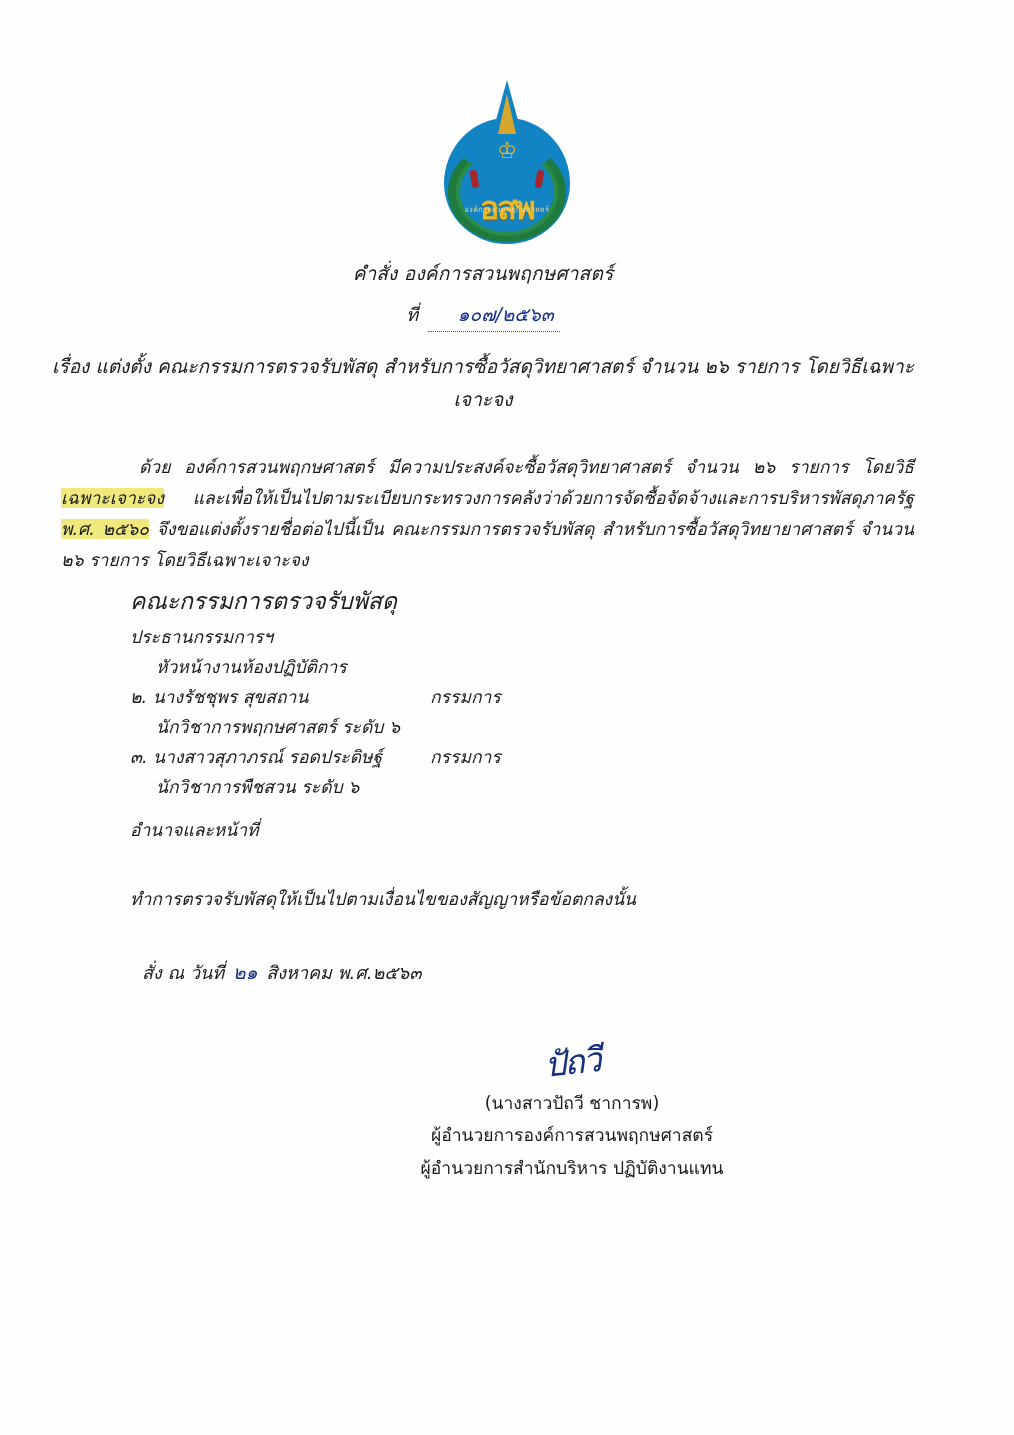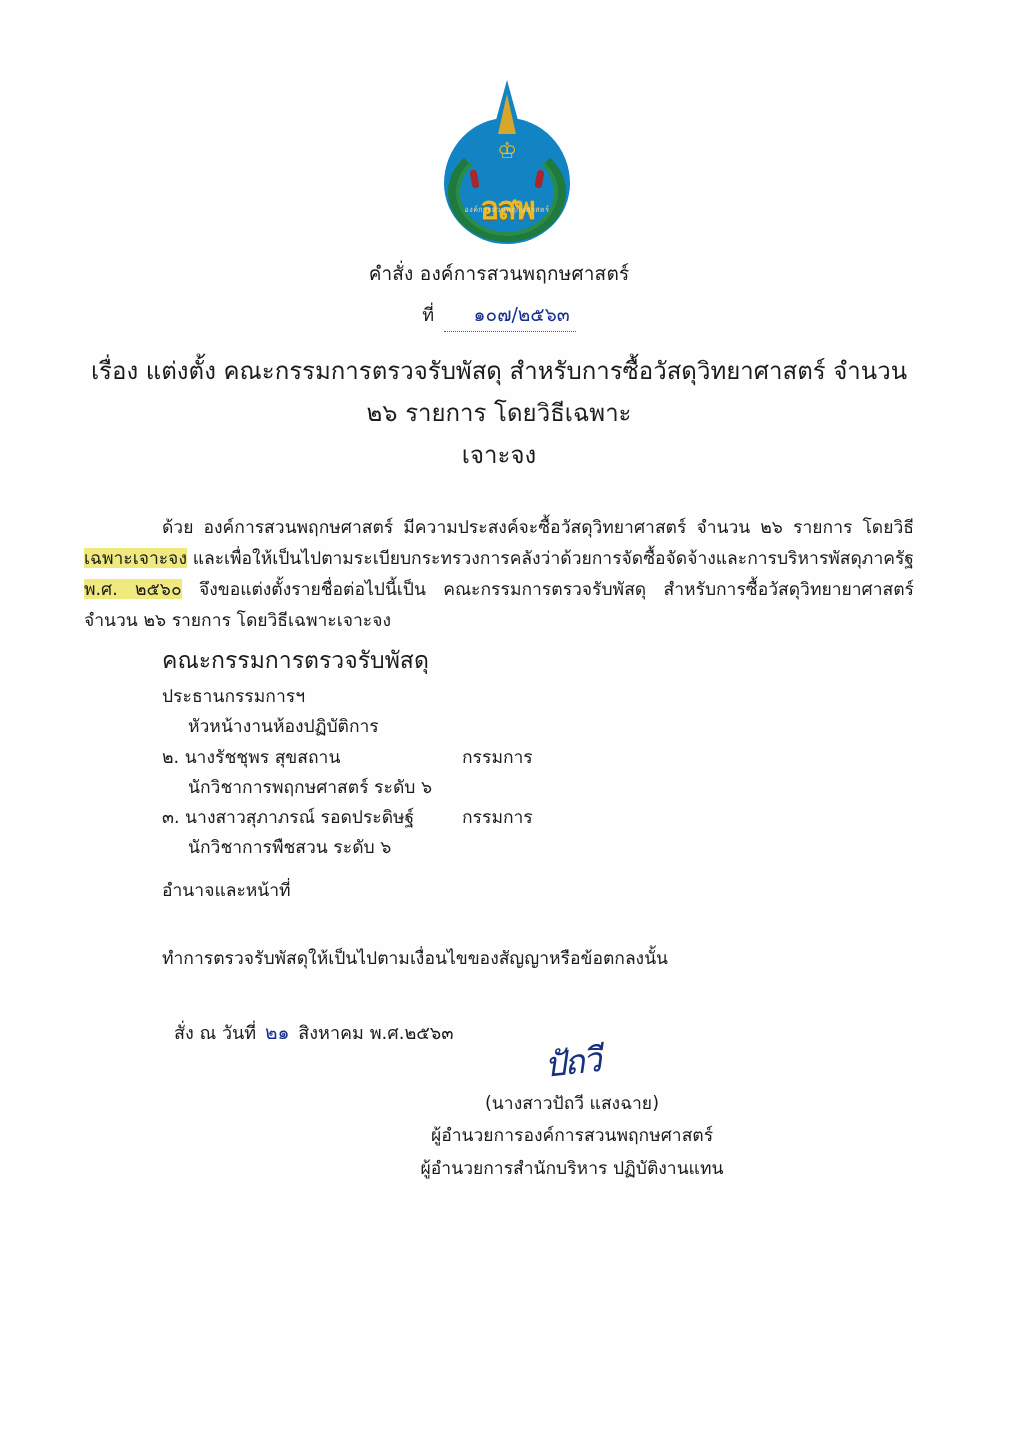--- a/index.html
+++ b/index.html
@@ -152,10 +152,11 @@
     left: 0;
     right: 0;
     top: 258px;
-    padding: 0 100px 0 84px;
+    padding: 0 100px 0 52px;
     box-sizing: border-box;
     font-size: 17.5px;
     line-height: 1.62;
+    font-style: italic;
   }
   .title {
     font-size: 19px;

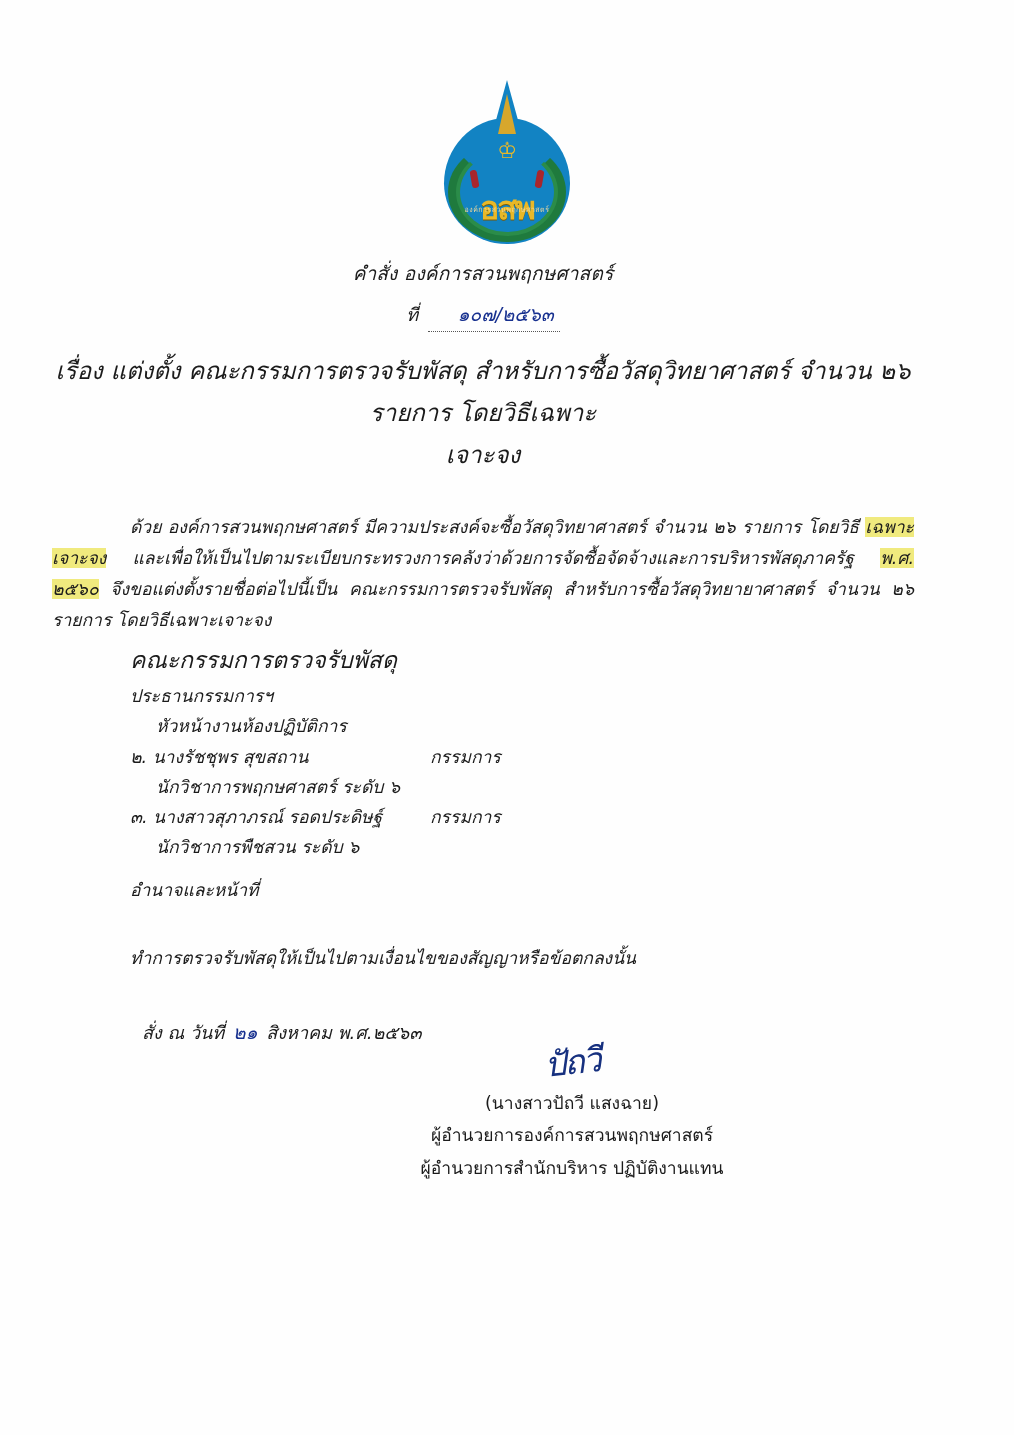--- a/index.html
+++ b/index.html
@@ -181,7 +181,7 @@
   .subject {
     margin-top: 18px;
     text-align: center;
-    font-size: 24px;
+    font-size: 19px;
     line-height: 1.75;
   }
   .body {

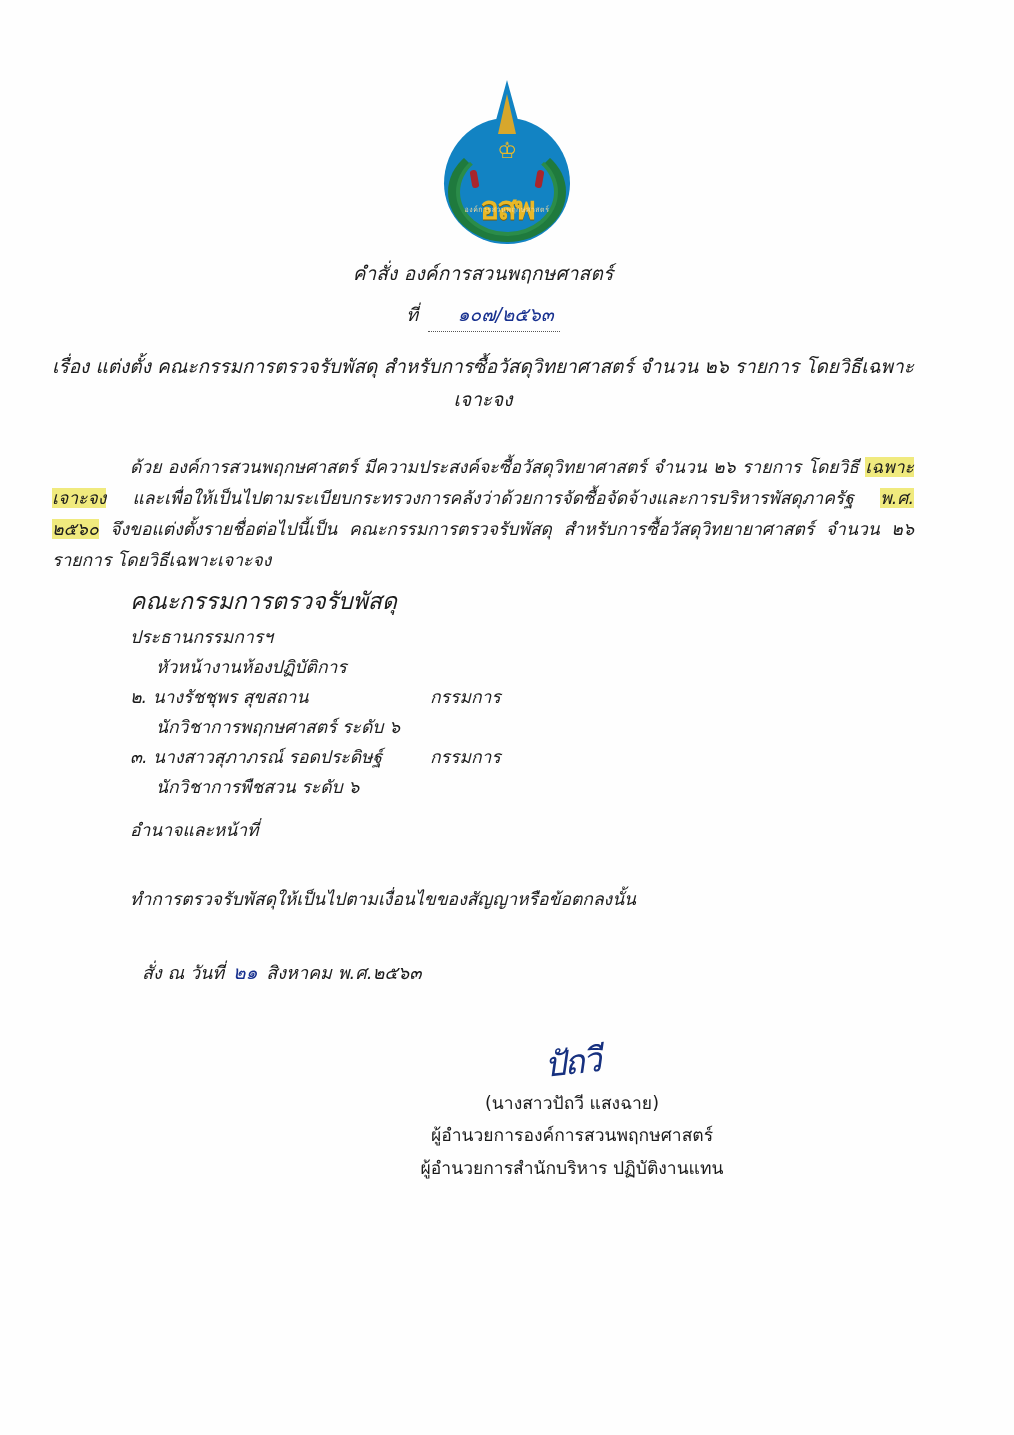--- a/index.html
+++ b/index.html
@@ -190,6 +190,7 @@
     text-justify: inter-word;
     font-size: 17.5px;
     line-height: 1.78;
+    margin-left: 9px;
   }
   .body .indent { display: inline-block; width: 78px; }
   .body .hl { background: #f0ea7e; }

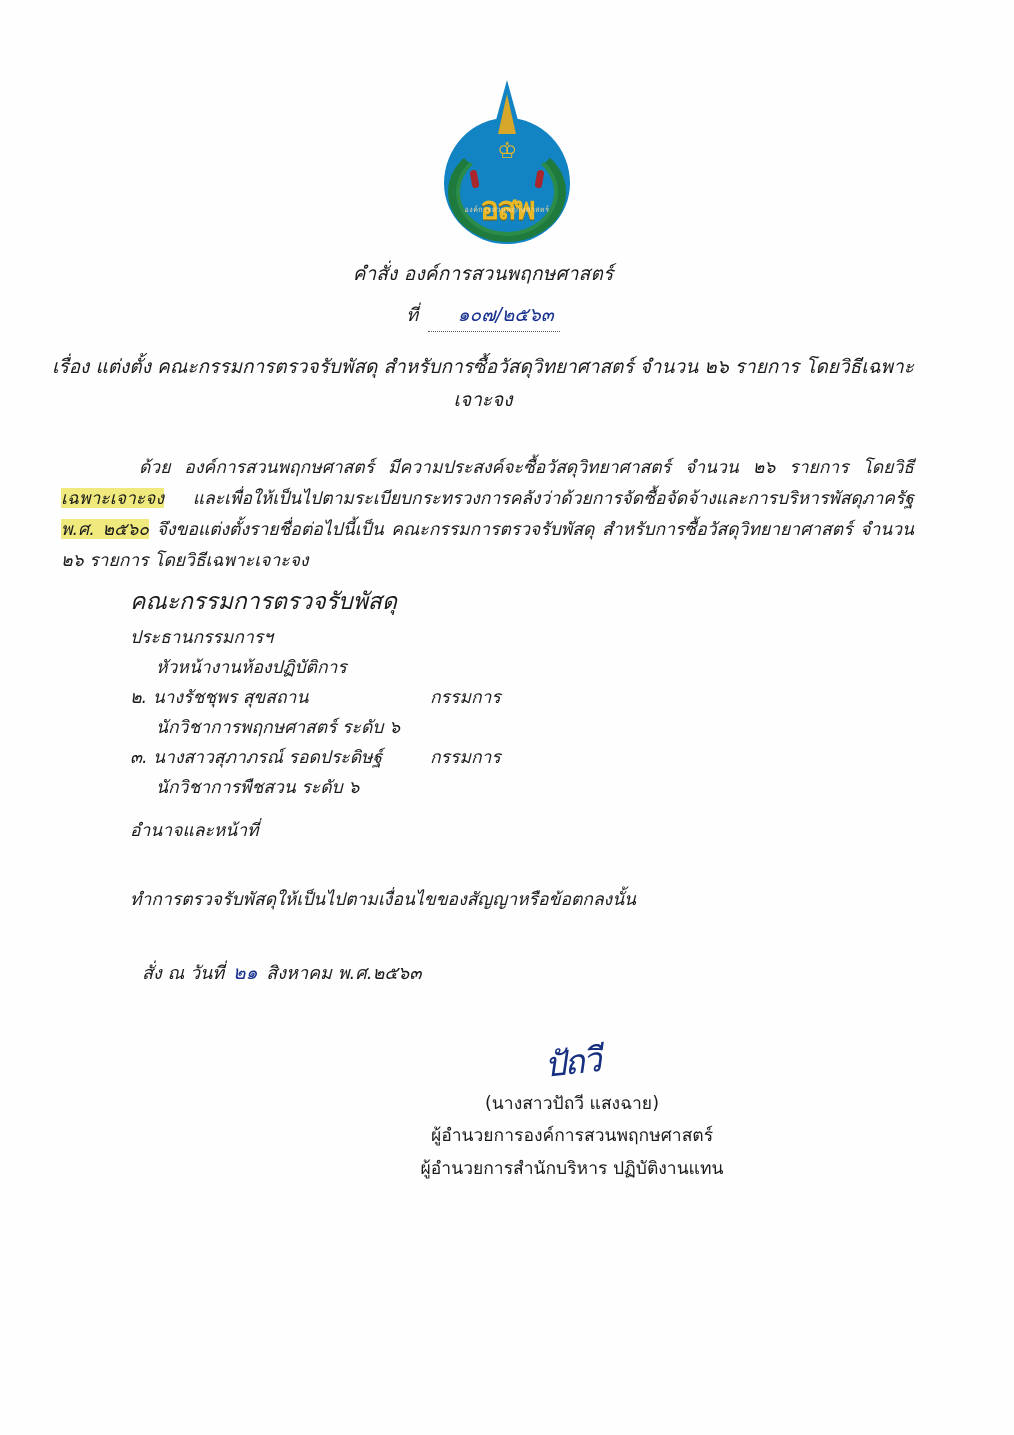--- a/index.html
+++ b/index.html
@@ -333,7 +333,7 @@
 
   <div class="sign-block">
     <div class="sign-mark">ปัถวี</div>
-    <div class="sign-name">(นางสาวปัถวี แสงฉาย)</div>
+    <div class="sign-name">(นางสาวปัถวี ชาการพ)</div>
     <div class="sign-name">ผู้อำนวยการองค์การสวนพฤกษศาสตร์</div>
     <div class="sign-name">ผู้อำนวยการสำนักบริหาร ปฏิบัติงานแทน</div>
   </div>

